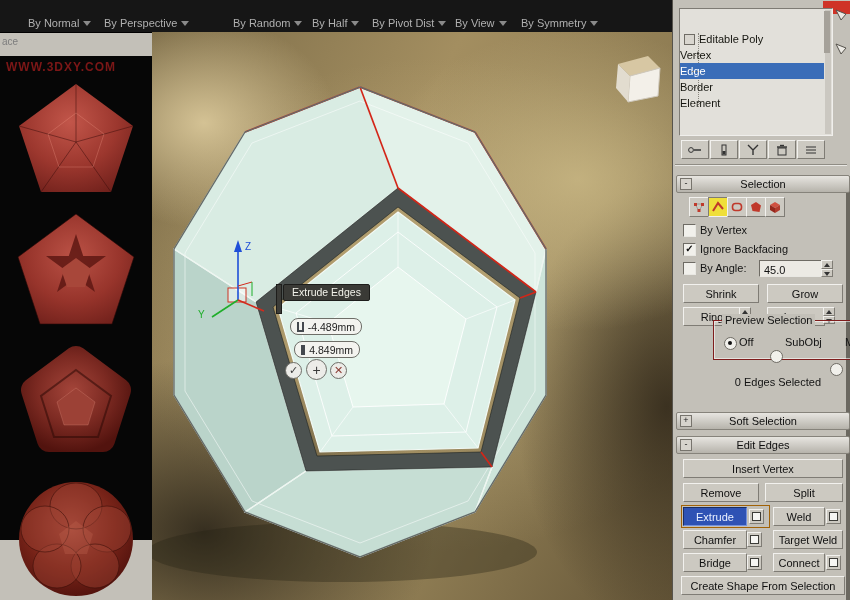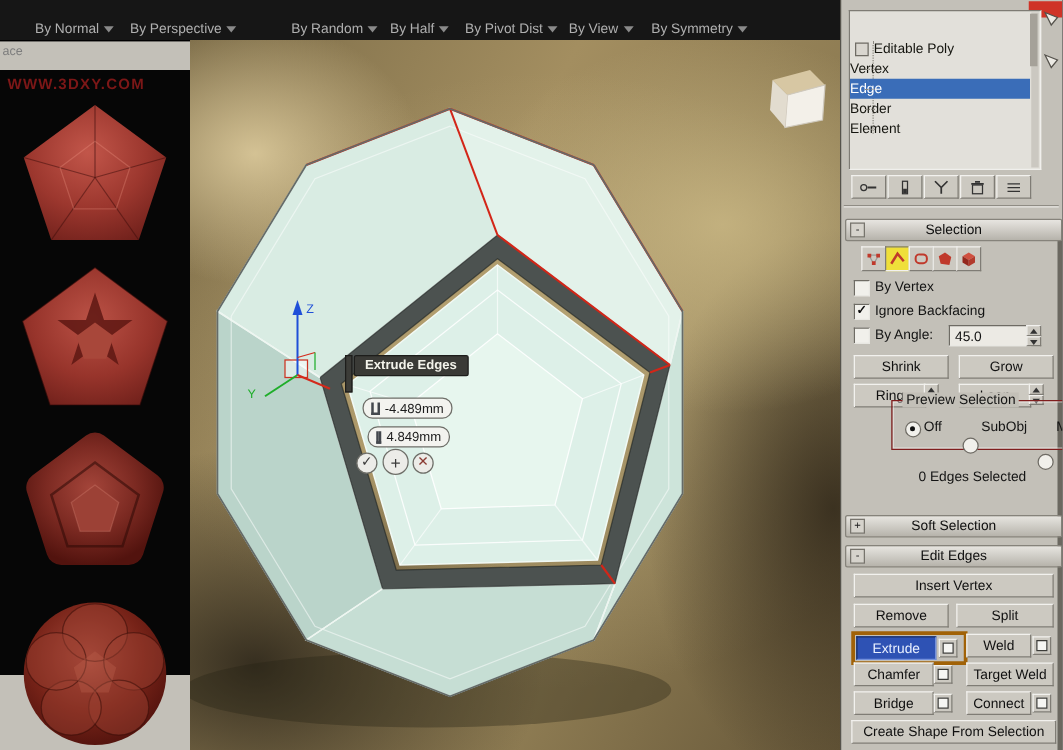--- a/index.html
+++ b/index.html
@@ -32,7 +32,7 @@
 
   
   .caddy-label{position:absolute;left:131px;top:252px;height:15px;line-height:15px;background:#3a3a36;
-    color:#f2f2ea;font-size:10.5px;padding:0 8px;border:1px solid #1d1d1b;border-radius:2px;white-space:nowrap;font-weight:bold;}
+    color:#f2f2ea;font-size:10.5px;padding:0 8px;border:1px solid #1d1d1b;border-radius:2px;white-space:nowrap;}
   .caddy-stem{position:absolute;left:124px;top:252px;width:4px;height:28px;background:#3c3c38;border:1px solid #1d1d1b;}
   .caddy-field{position:absolute;height:15px;background:#f3f3ef;border:1px solid #6e6e68;border-radius:8px;
     display:flex;align-items:center;gap:4px;padding:0 6px;font-size:10.5px;color:#1c1c1c;white-space:nowrap;}

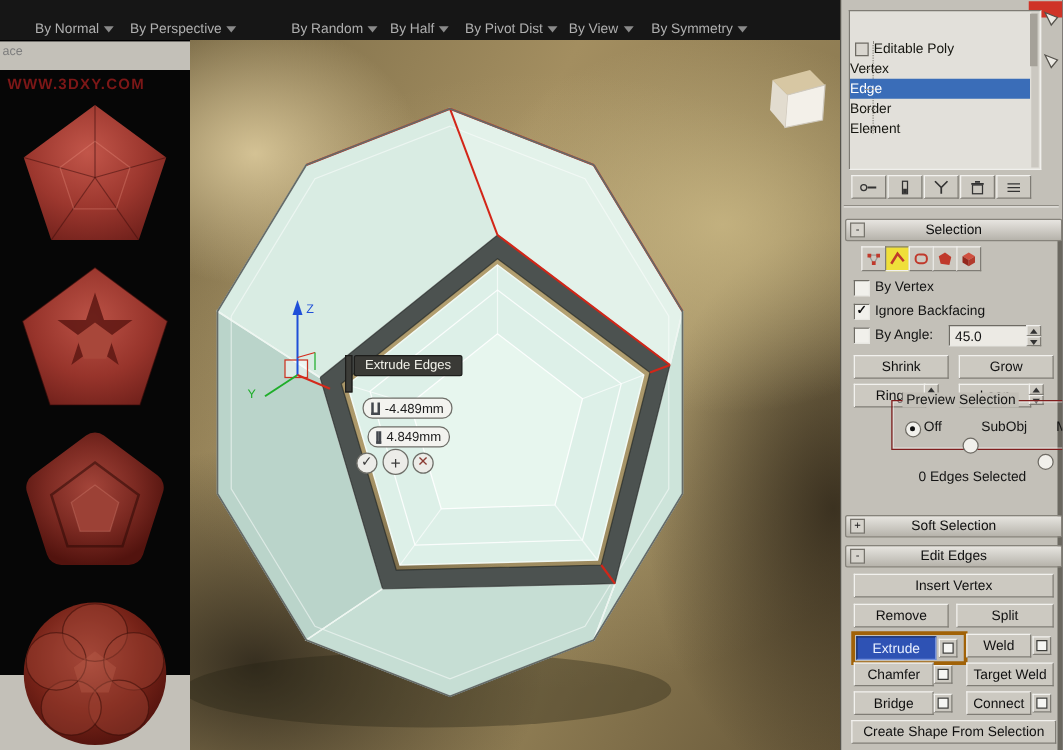--- a/index.html
+++ b/index.html
@@ -88,7 +88,7 @@
   .b3.active{background:#2e52b4;color:#e9f0ff;border-color:#1b2e63 #7390dc #7390dc #1b2e63;}
   .mini{width:13px;height:13px;}
   .mini span{width:7px;height:7px;background:#f6f6f3;border:1px solid #3c3c38;display:block;}
-  #extrude-wrap{left:8px;top:505px;width:86px;height:21px;border:3px solid #a16207;display:flex;align-items:center;gap:2px;padding-left:1px;}
+  #extrude-wrap{left:8px;top:505px;width:86px;height:21px;border:1px solid #a16207;display:flex;align-items:center;gap:2px;padding-left:1px;}
 
   .grp{left:6px;top:320px;width:162px;height:38px;border:1px solid #7f1d1d;box-shadow:inset 0 0 0 1px rgba(255,255,255,.55);margin-left:34px;}
   .grp-title{position:absolute;left:8px;top:-7px;background:#c3c0b8;padding:0 3px;font-size:11px;color:#131313;}

